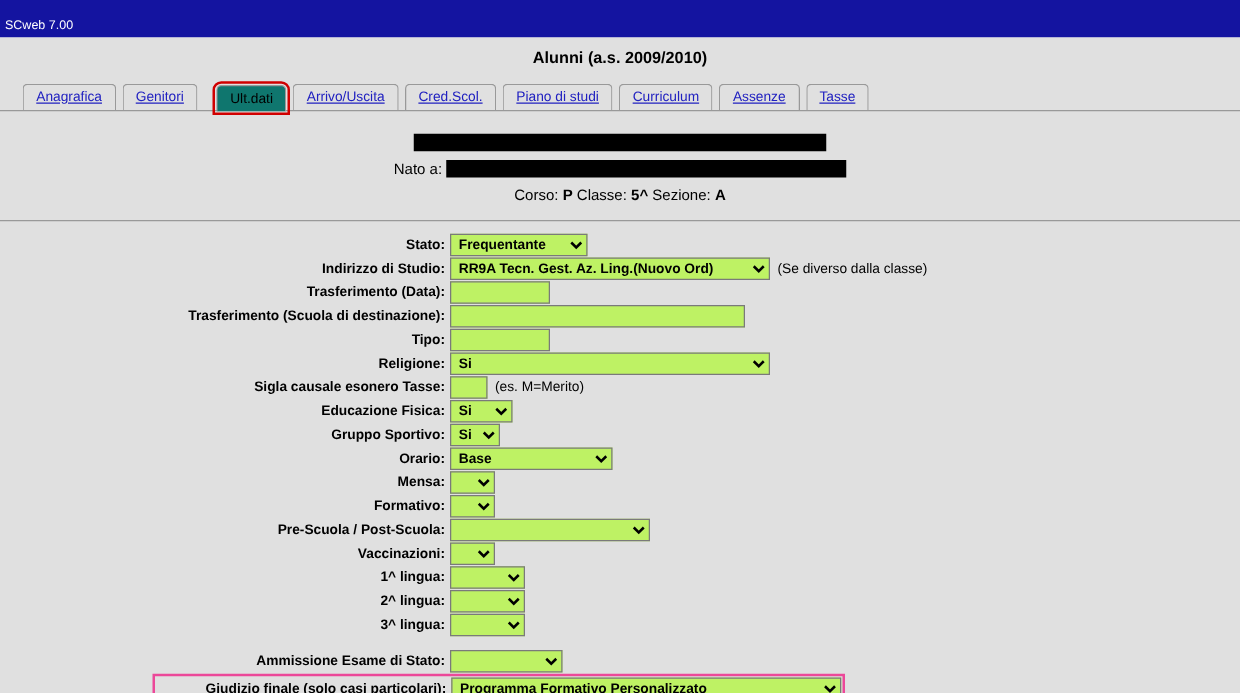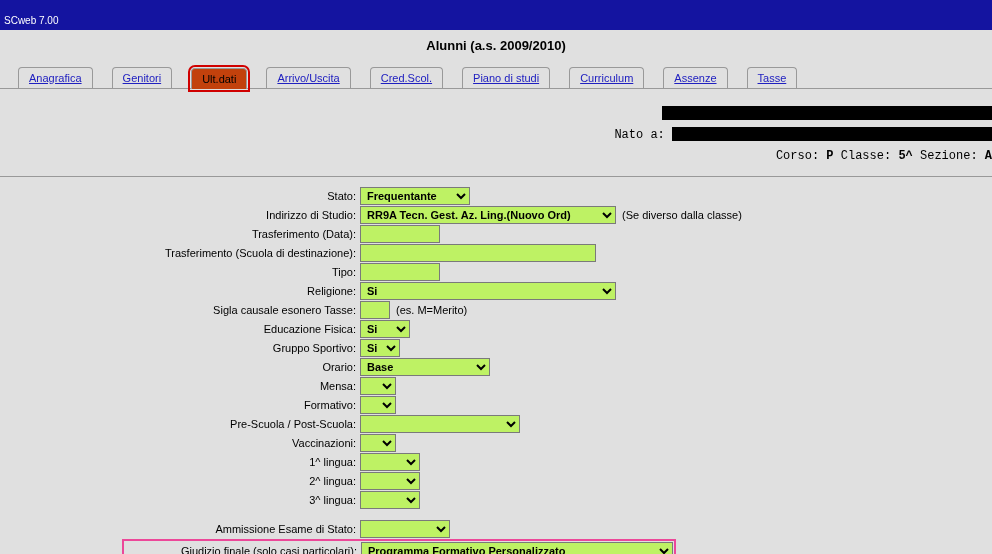--- a/index.html
+++ b/index.html
@@ -32,7 +32,7 @@
       align-items: flex-end;
       padding-left: 18px;
       border-bottom: 1px solid #999;
-      gap: 19px;
+      gap: 5px;
     }
     .tab {
       border: 1px solid #999;

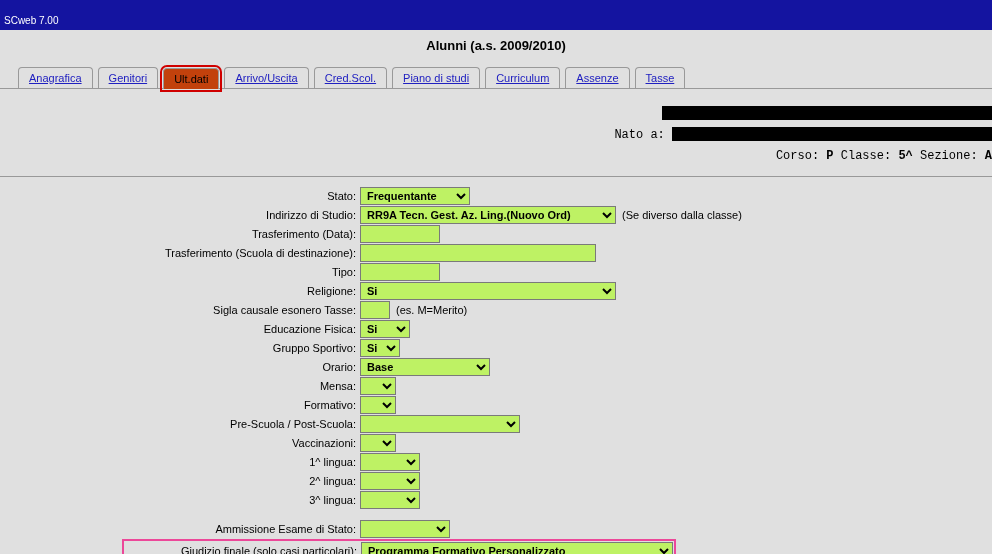--- a/index.html
+++ b/index.html
@@ -46,12 +46,13 @@
       cursor: pointer;
     }
     .tab.active {
-      background: #c2410c;
+      background: #0f766e;
       color: #000;
       text-decoration: none;
       font-weight: normal;
       position: relative;
       top: 1px;
+      margin-left: 10px;
     }
     .highlight-red {
       outline: 2px solid #d00000;

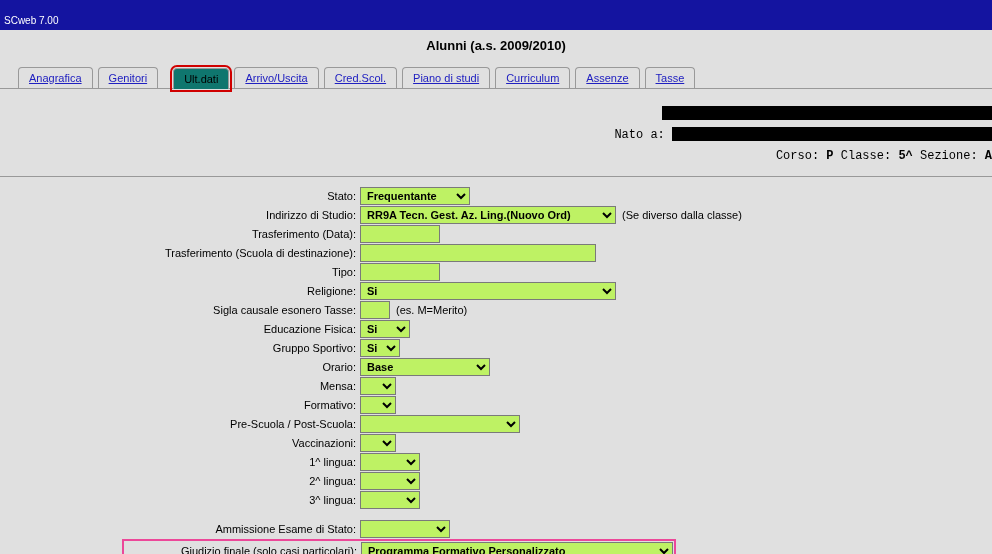--- a/index.html
+++ b/index.html
@@ -59,11 +59,10 @@
       outline-offset: 1px;
     }
     .student-header {
-      text-align: right;
+      text-align: center;
       margin: 14px auto 8px auto;
       font-size: 12px;
       line-height: 1.8;
-      font-family: Liberation Mono, monospace;
     }
     .blackbar {
       display: inline-block;

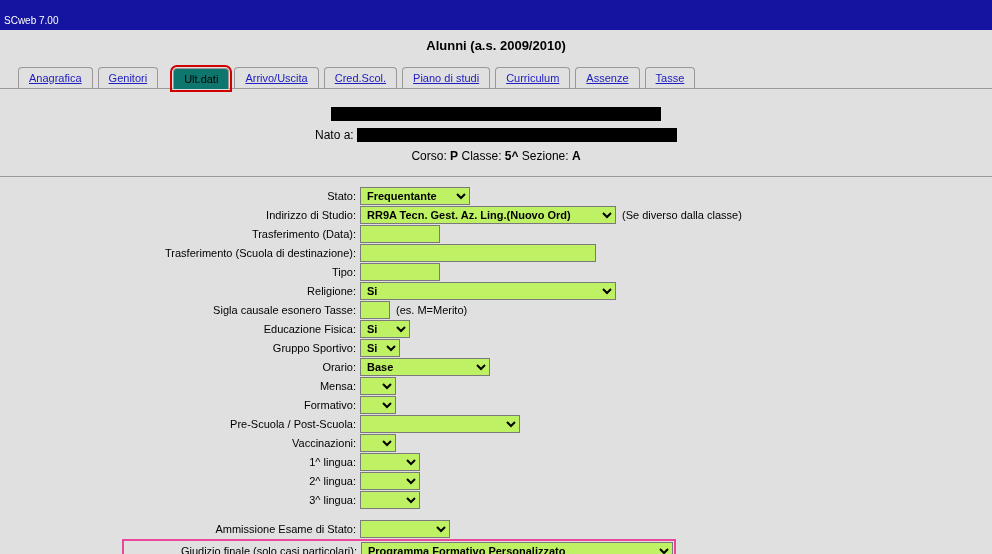--- a/index.html
+++ b/index.html
@@ -89,7 +89,7 @@
     .form-label {
       width: 350px;
       text-align: right;
-      font-weight: normal;
+      font-weight: bold;
       font-size: 11px;
       padding-right: 4px;
     }

